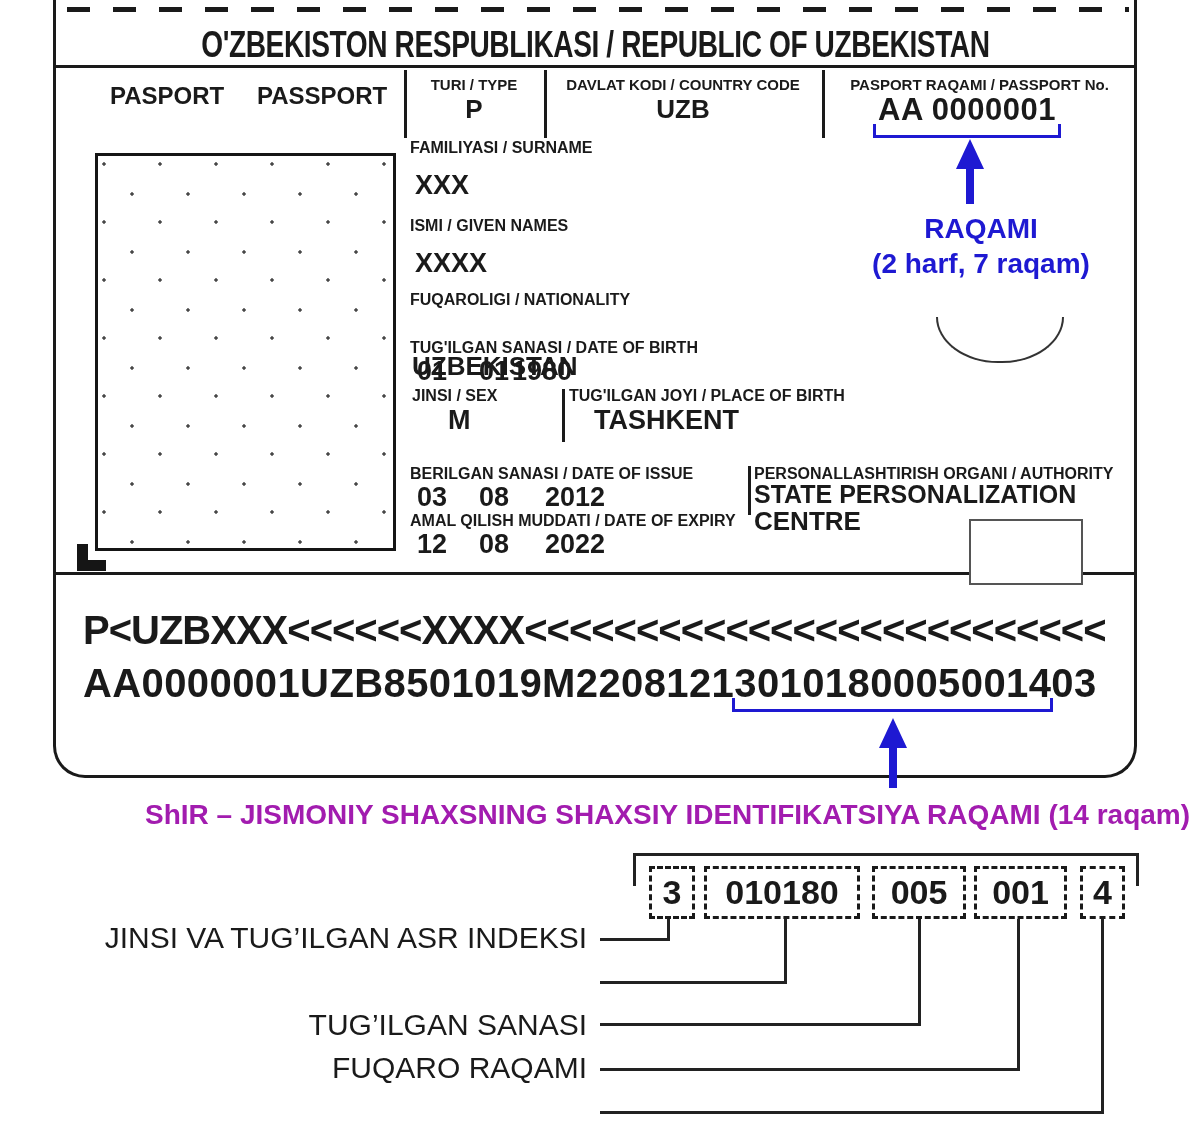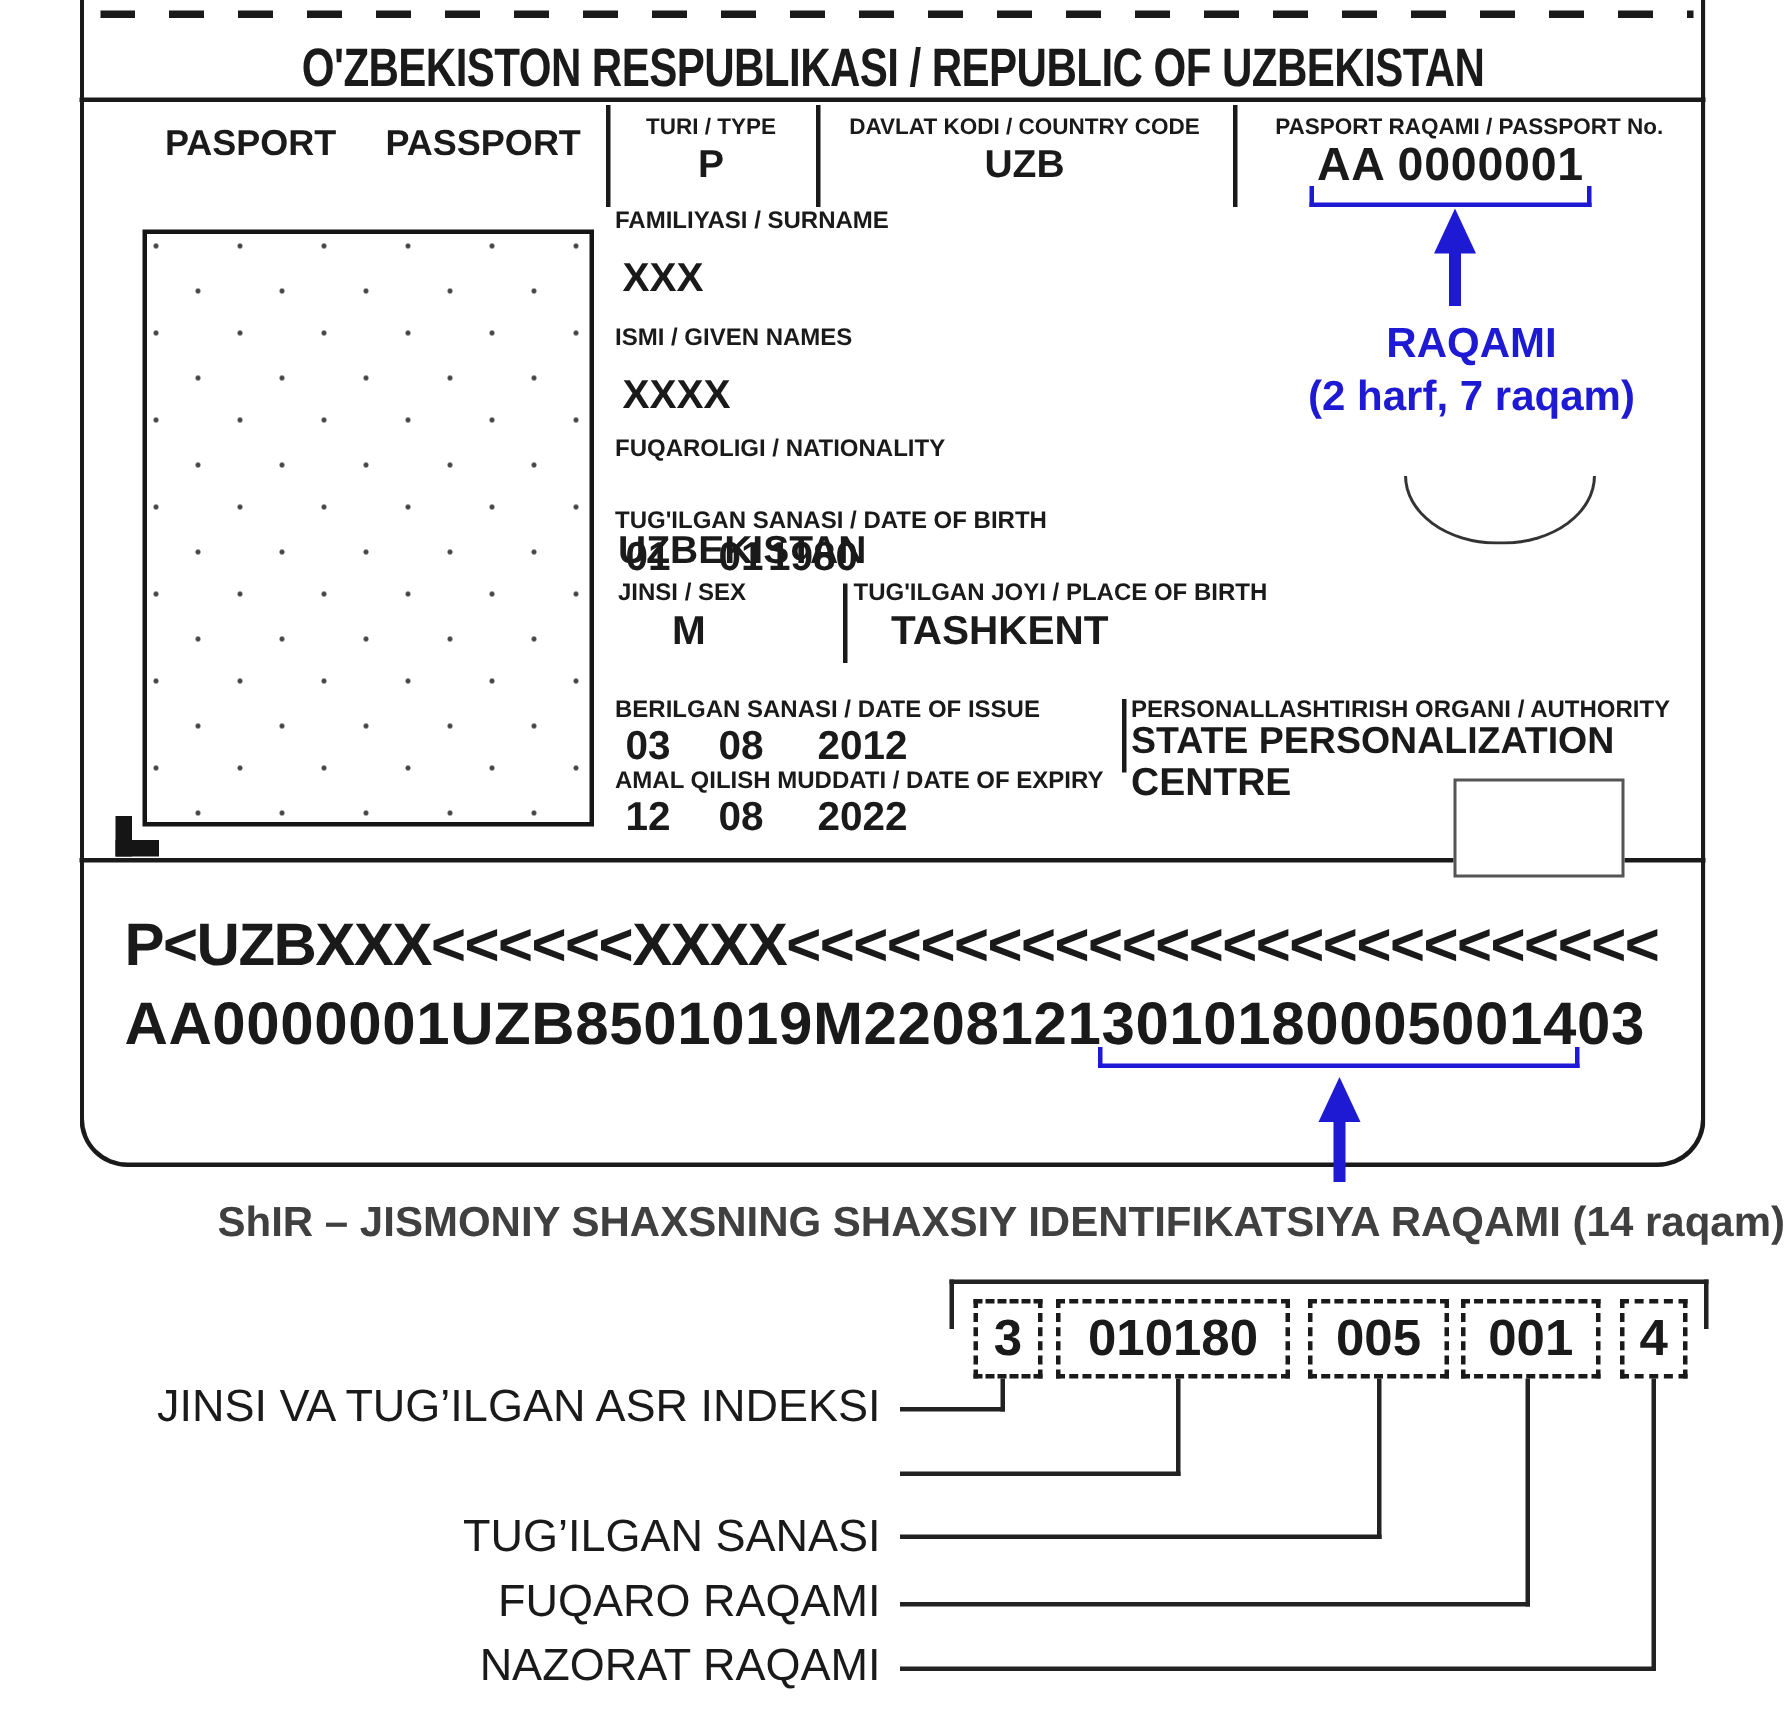--- a/index.html
+++ b/index.html
@@ -69,7 +69,7 @@
   .arrow2-shaft{position:absolute;left:50%;margin-left:-4px;top:83px;width:8px;height:42px;}
   
   .shir-heading{
-    position:absolute;left:145px;top:797px;color:#404040;
+    position:absolute;left:145px;top:797px;color:#a21caf;
     font-size:28px;font-weight:600;line-height:1.25;white-space:nowrap;
   }
   

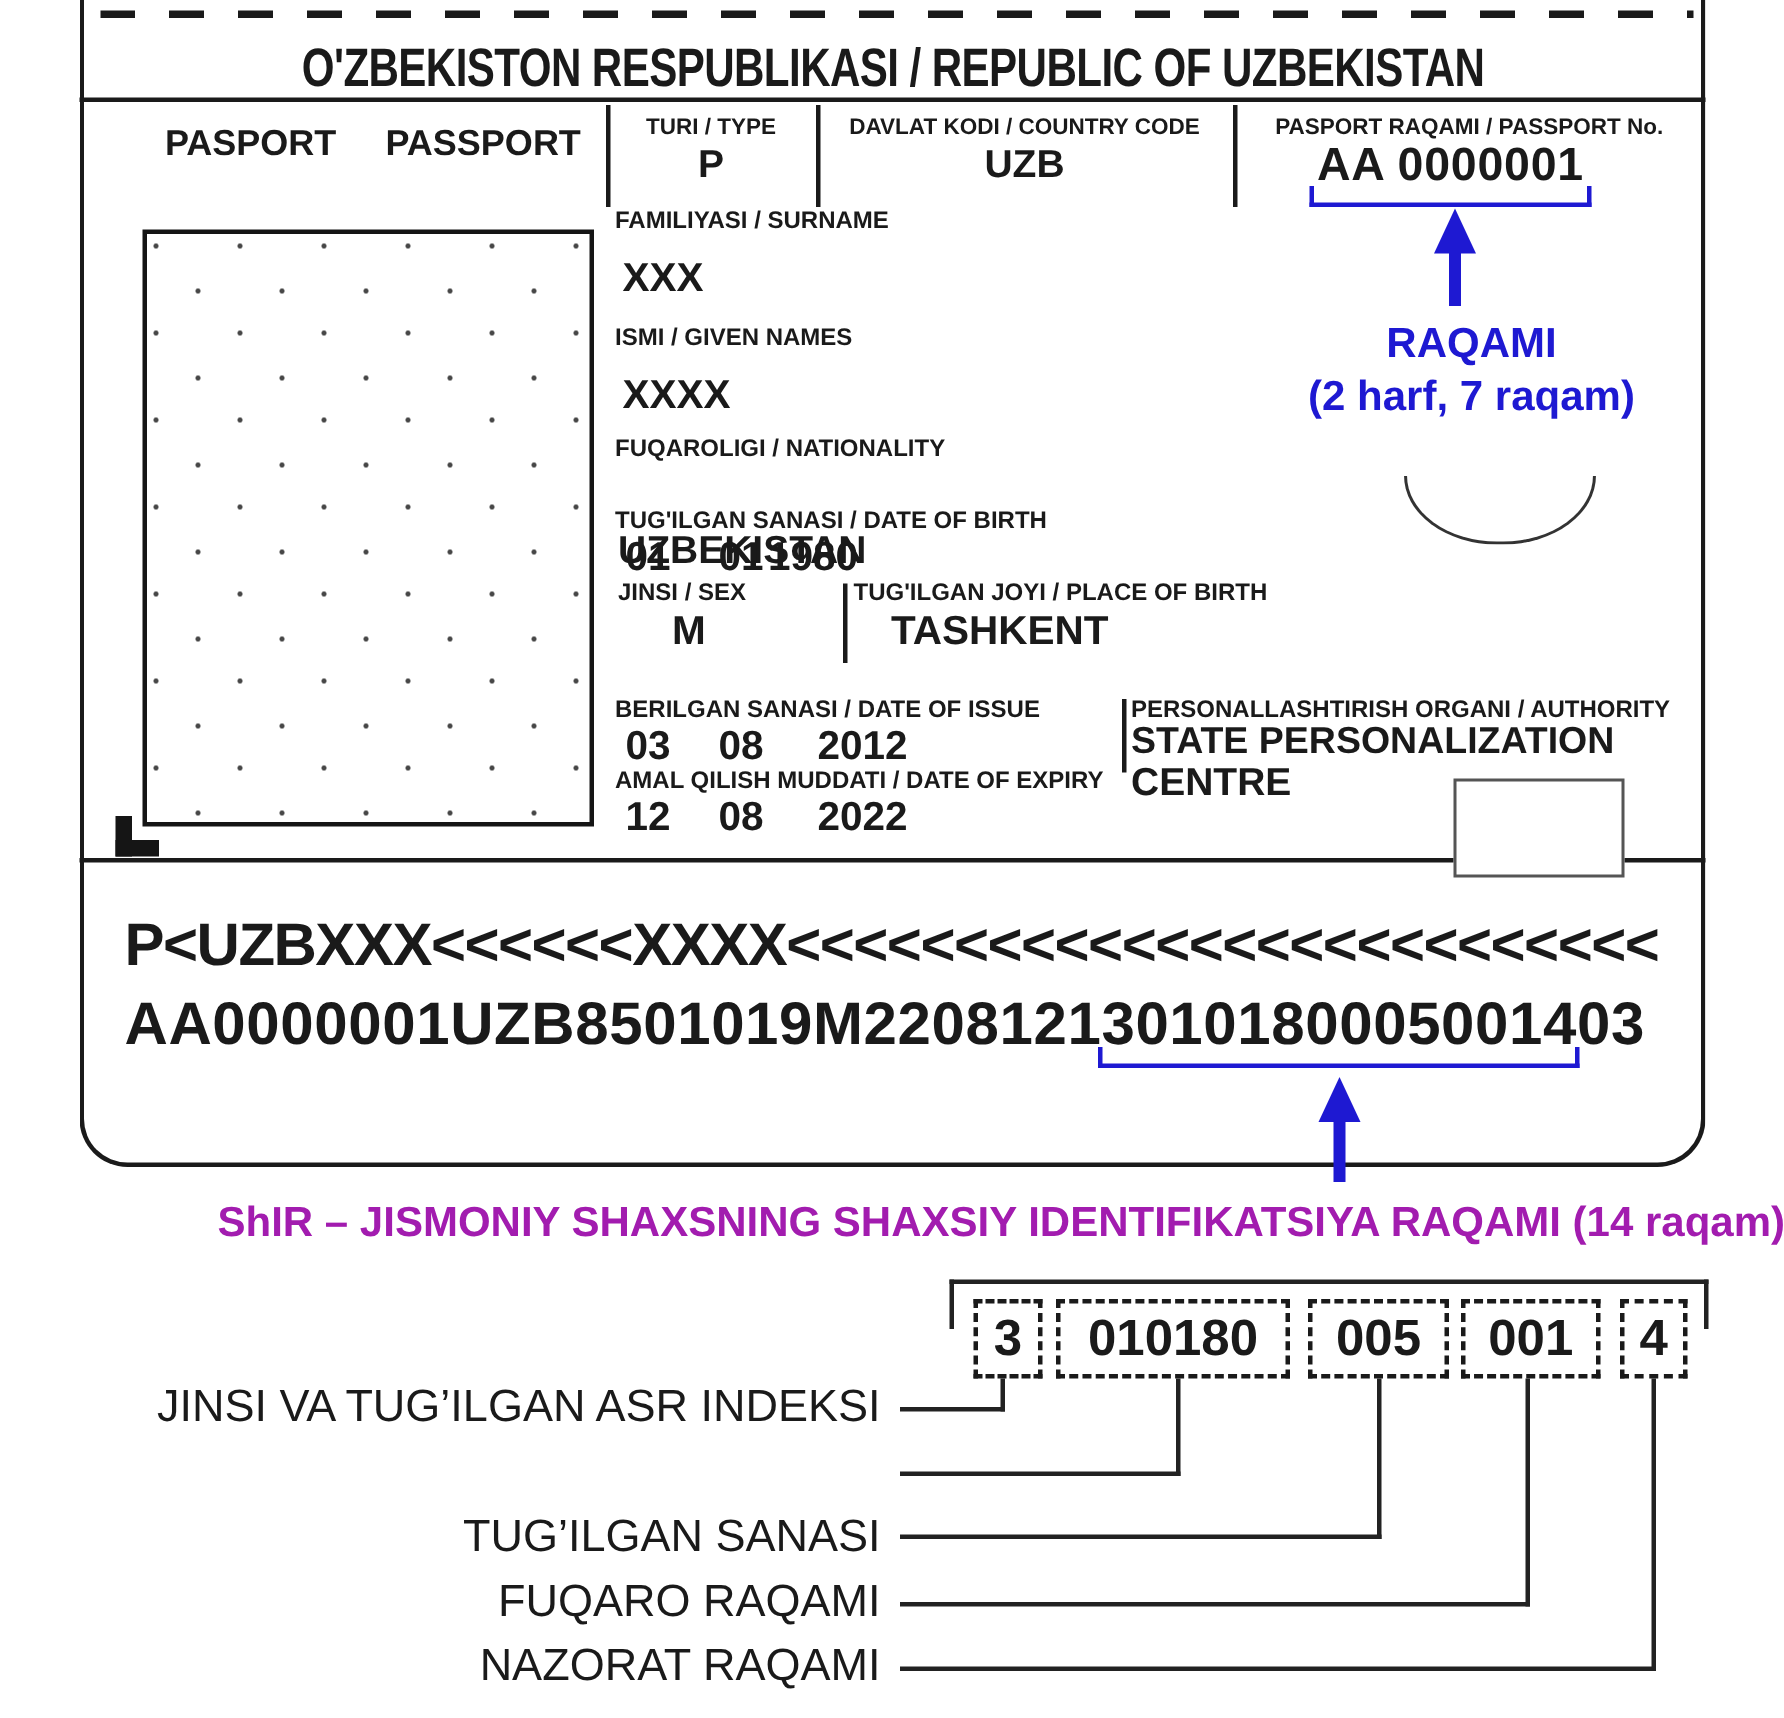--- a/index.html
+++ b/index.html
@@ -198,7 +198,6 @@
   <div class="seg-lbl" style="top:921px;">JINSI VA TUG’ILGAN ASR INDEKSI</div>
   <div class="seg-lbl" style="top:964px;margin-top:44px;">TUG’ILGAN SANASI</div>
   <div class="seg-lbl" style="top:1051px;">FUQARO RAQAMI</div>
-  <div class="seg-lbl" style="top:1094px;">NAZORAT RAQAMI</div>
 
 </div>
 

